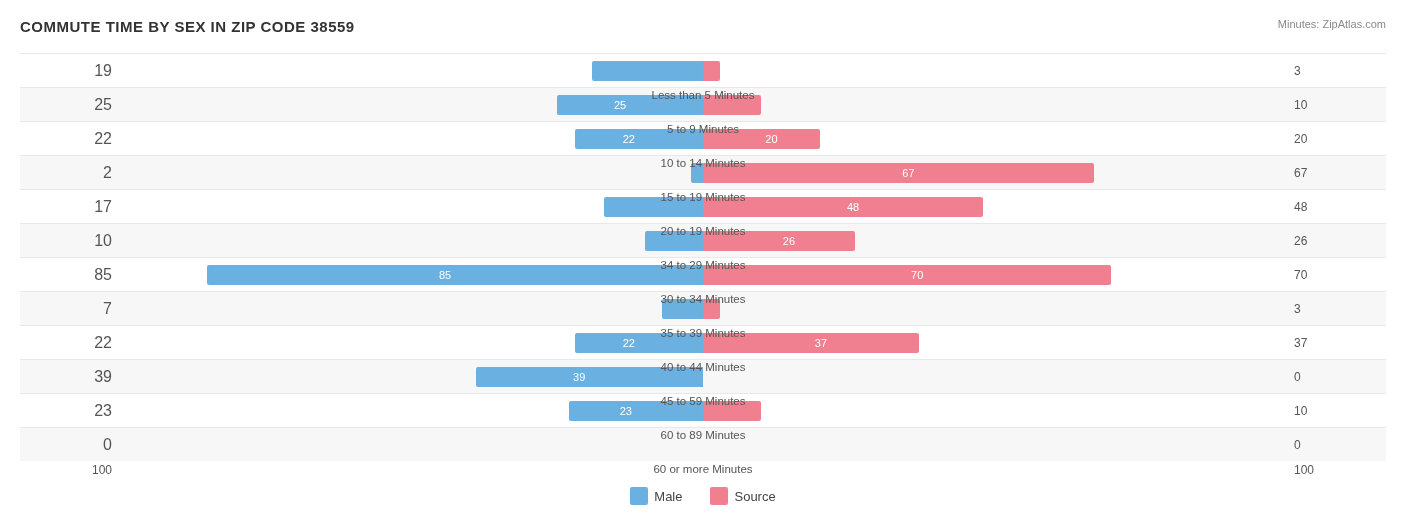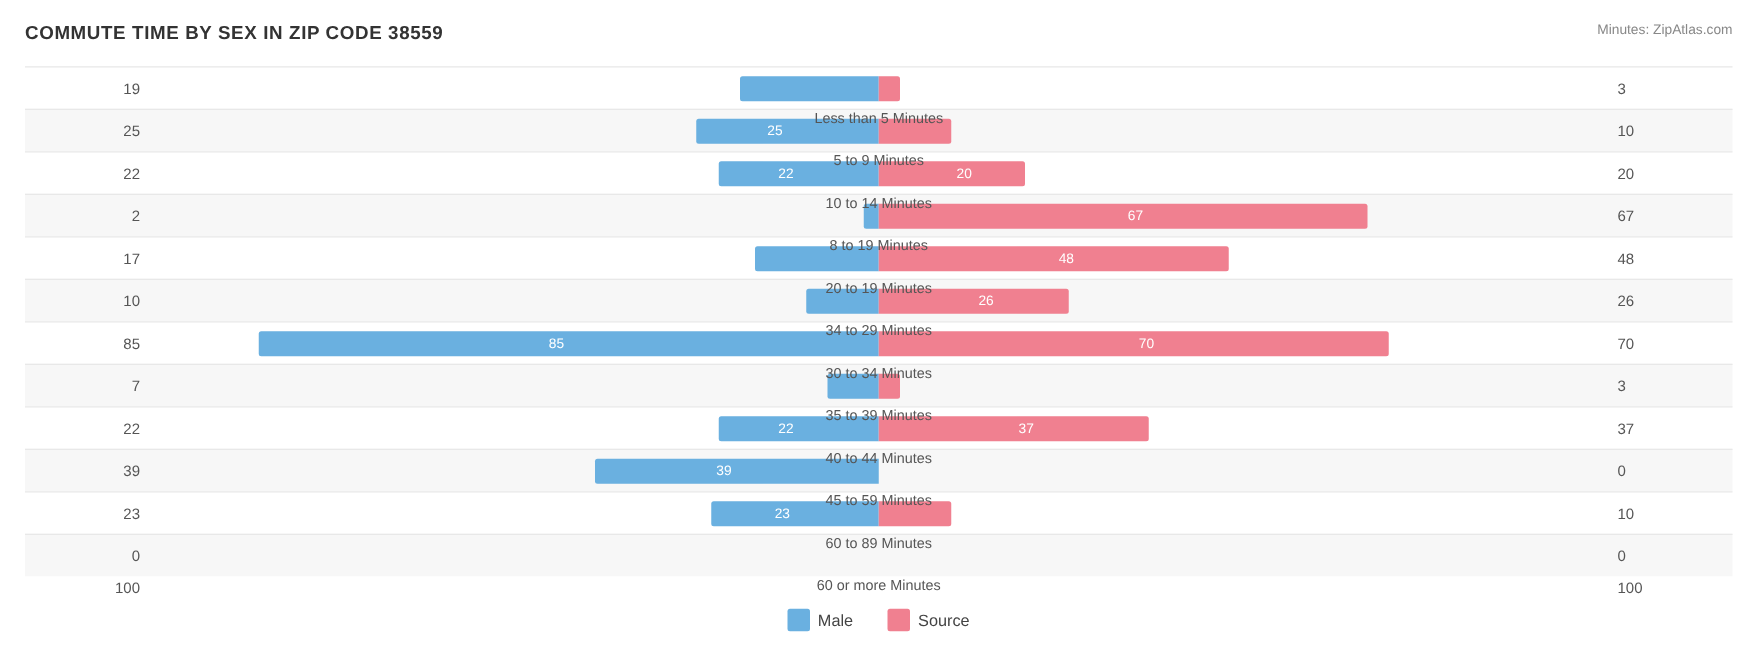--- a/index.html
+++ b/index.html
@@ -52,7 +52,7 @@
     .left-val {
       width: 100px;
       text-align: right;
-      font-size: 12px;
+      font-size: 16px;
       color: #555;
       padding-right: 8px;
       flex-shrink: 0;

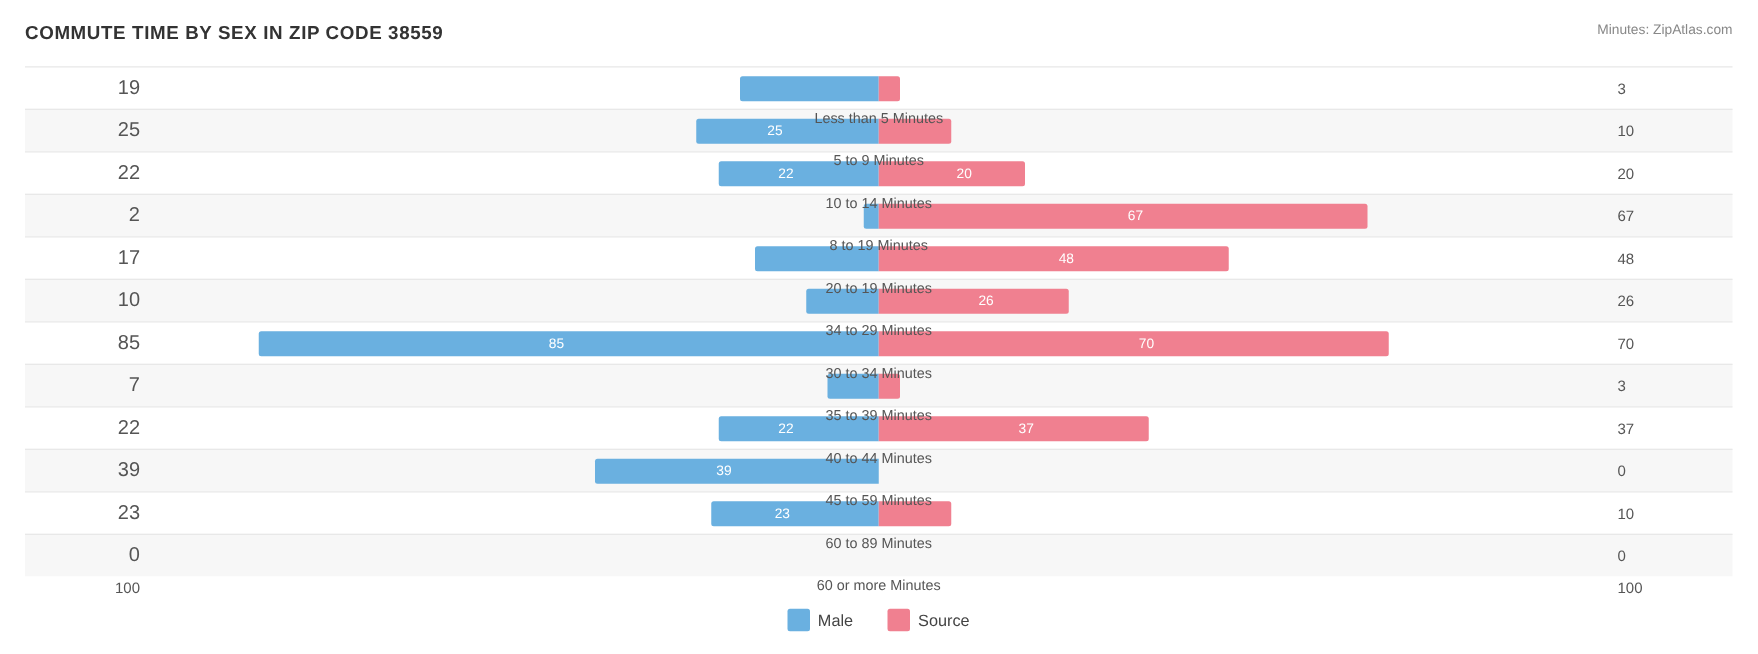--- a/index.html
+++ b/index.html
@@ -216,7 +216,7 @@
               <span class="inner-val-right">67</span>
             </div>
             <div class="center-label-wrap">
-              <span class="center-label">8 to 19 Minutes</span>
+              <span class="center-label">15 to 19 Minutes</span>
             </div>
           </div>
         </div>

